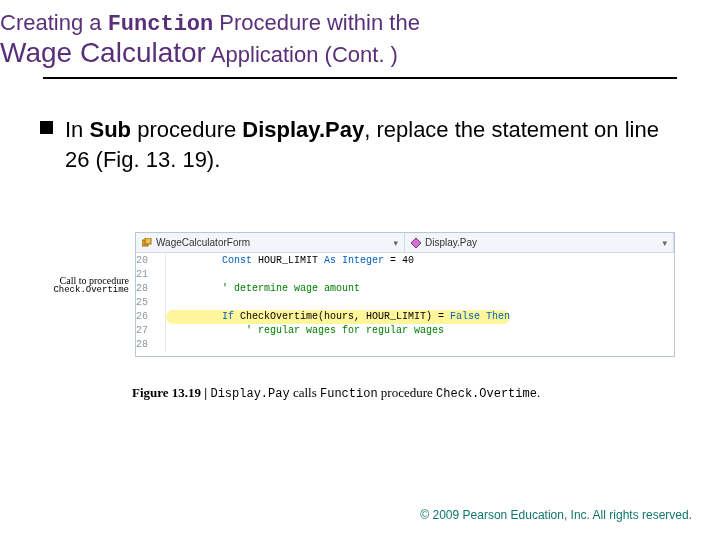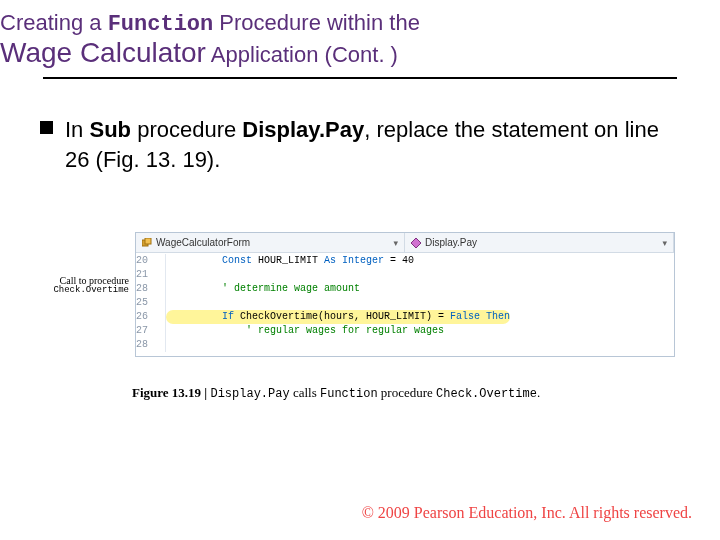--- a/index.html
+++ b/index.html
@@ -50,7 +50,7 @@
   .hl { background:#fff59a;border-radius:7px; }
   .caption { font-family:"Times New Roman",serif; font-size:13px; margin-top:28px; margin-left:92px;}
   .caption .capm { font-family:"Courier New",monospace; font-size:12px;}
-  .footer { position:absolute; bottom:18px; right:28px; font-family:Liberation Serif, serif; font-size:16px; color:#ef4444;}
+  .footer { position:absolute; bottom:18px; right:28px; font-family:Liberation Sans, sans-serif; font-size:12px; color:#0f766e;}
   .tri { font-size:8px; color:#666; margin-right:4px; display:inline-block;}
 </style>
 </head>

